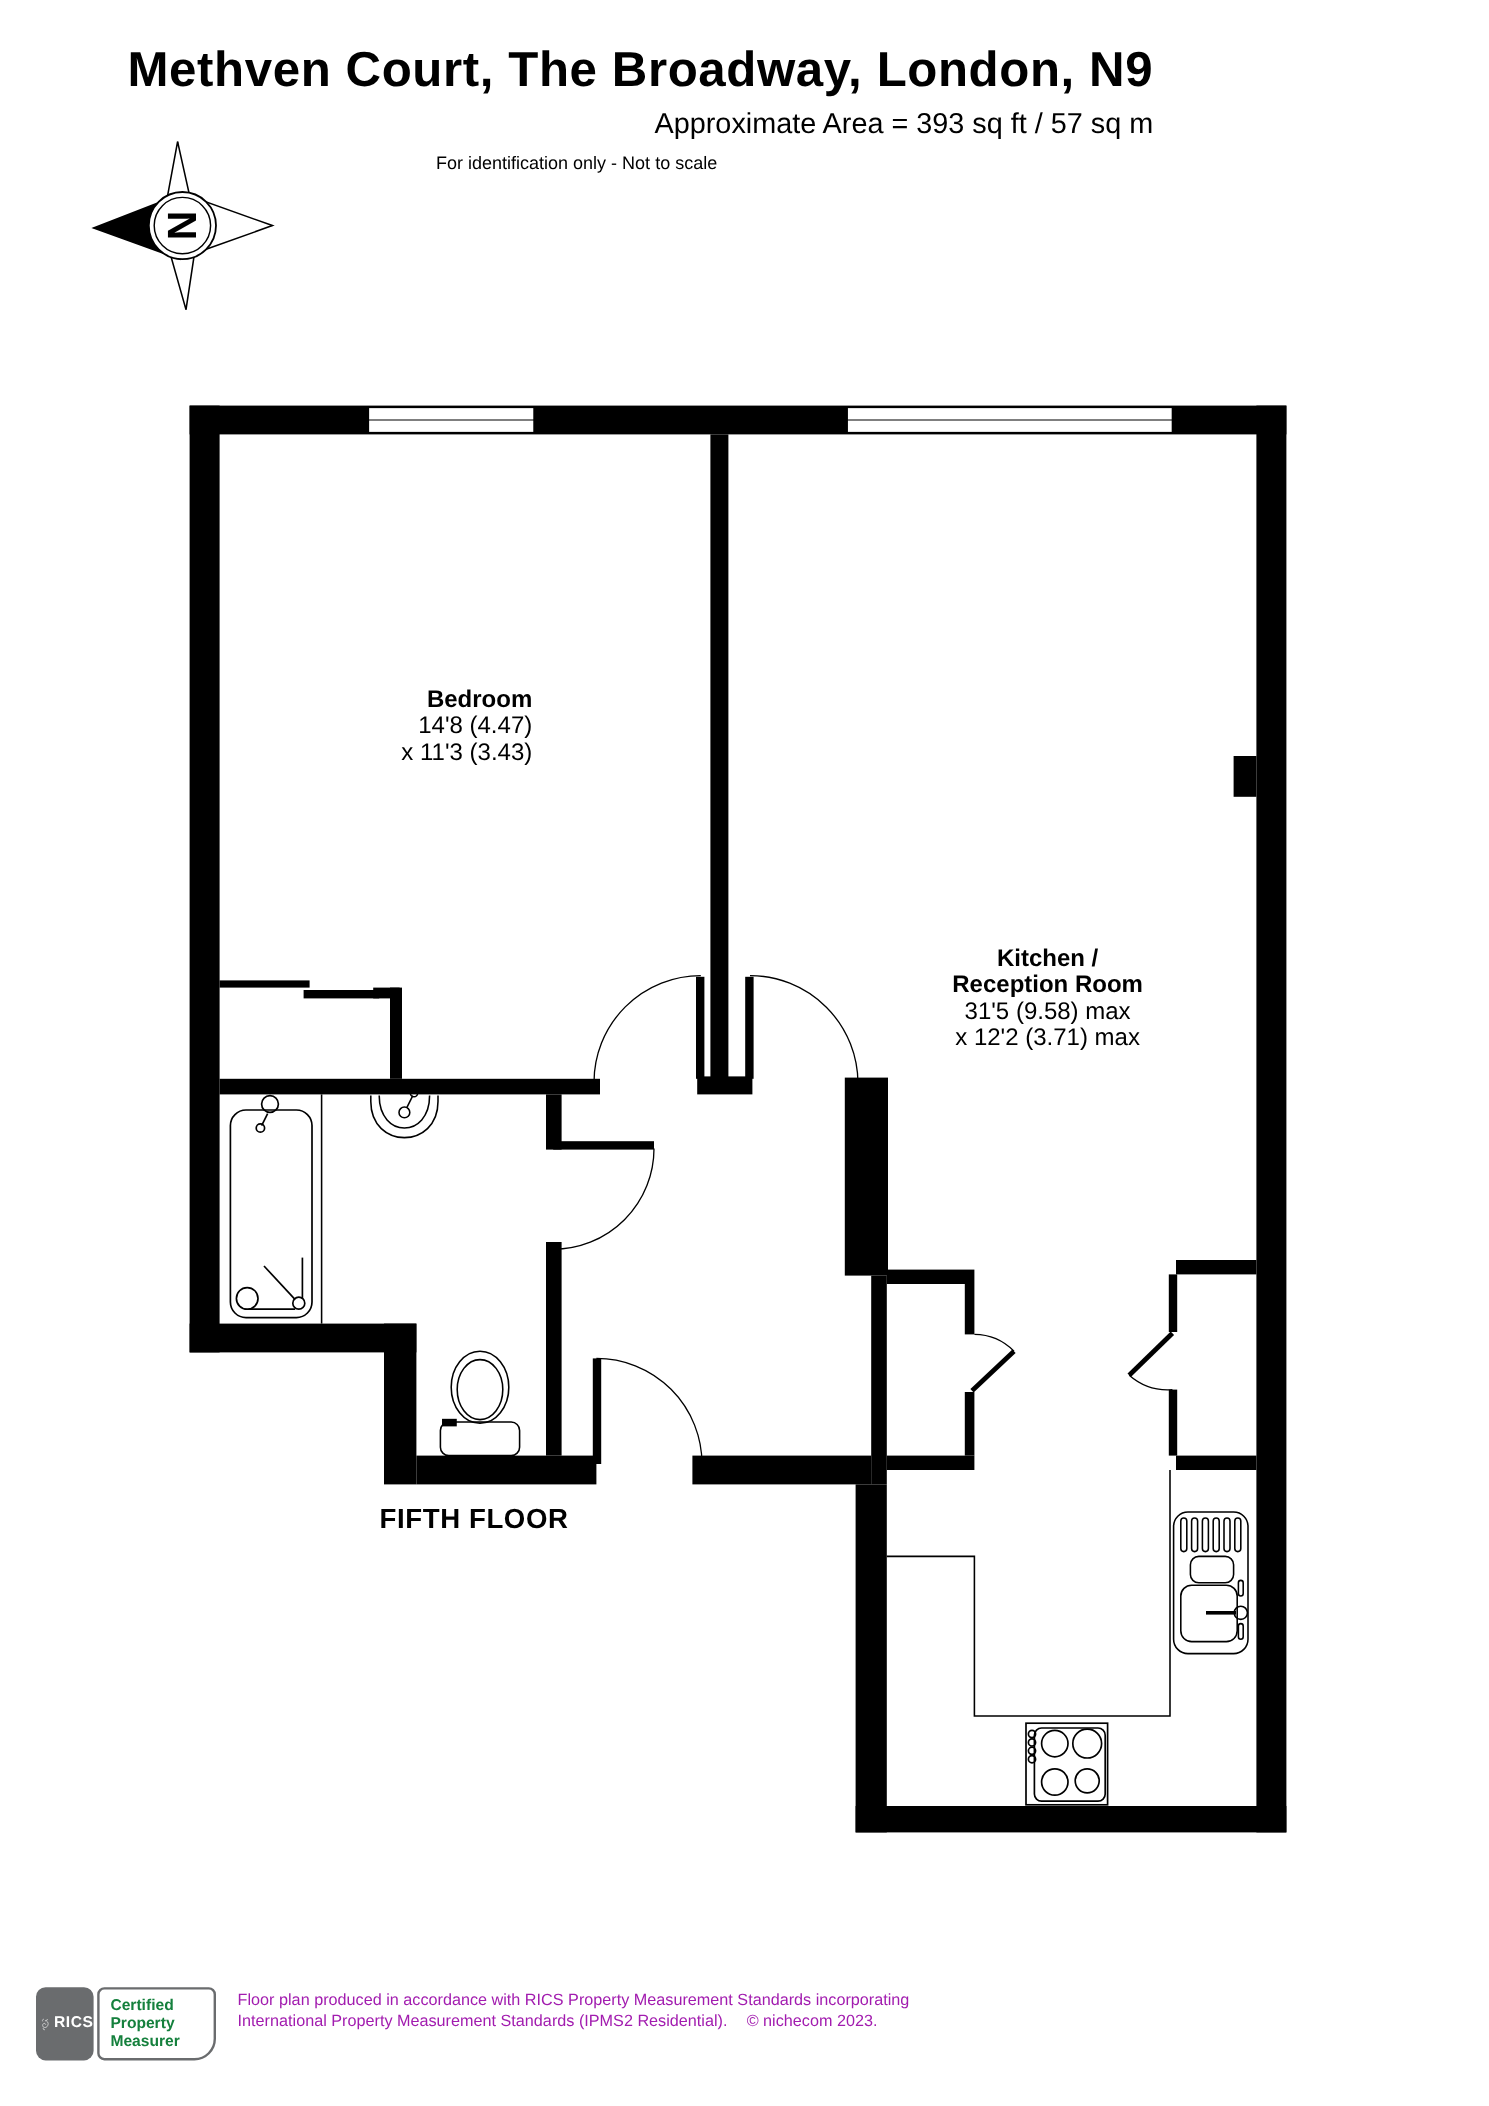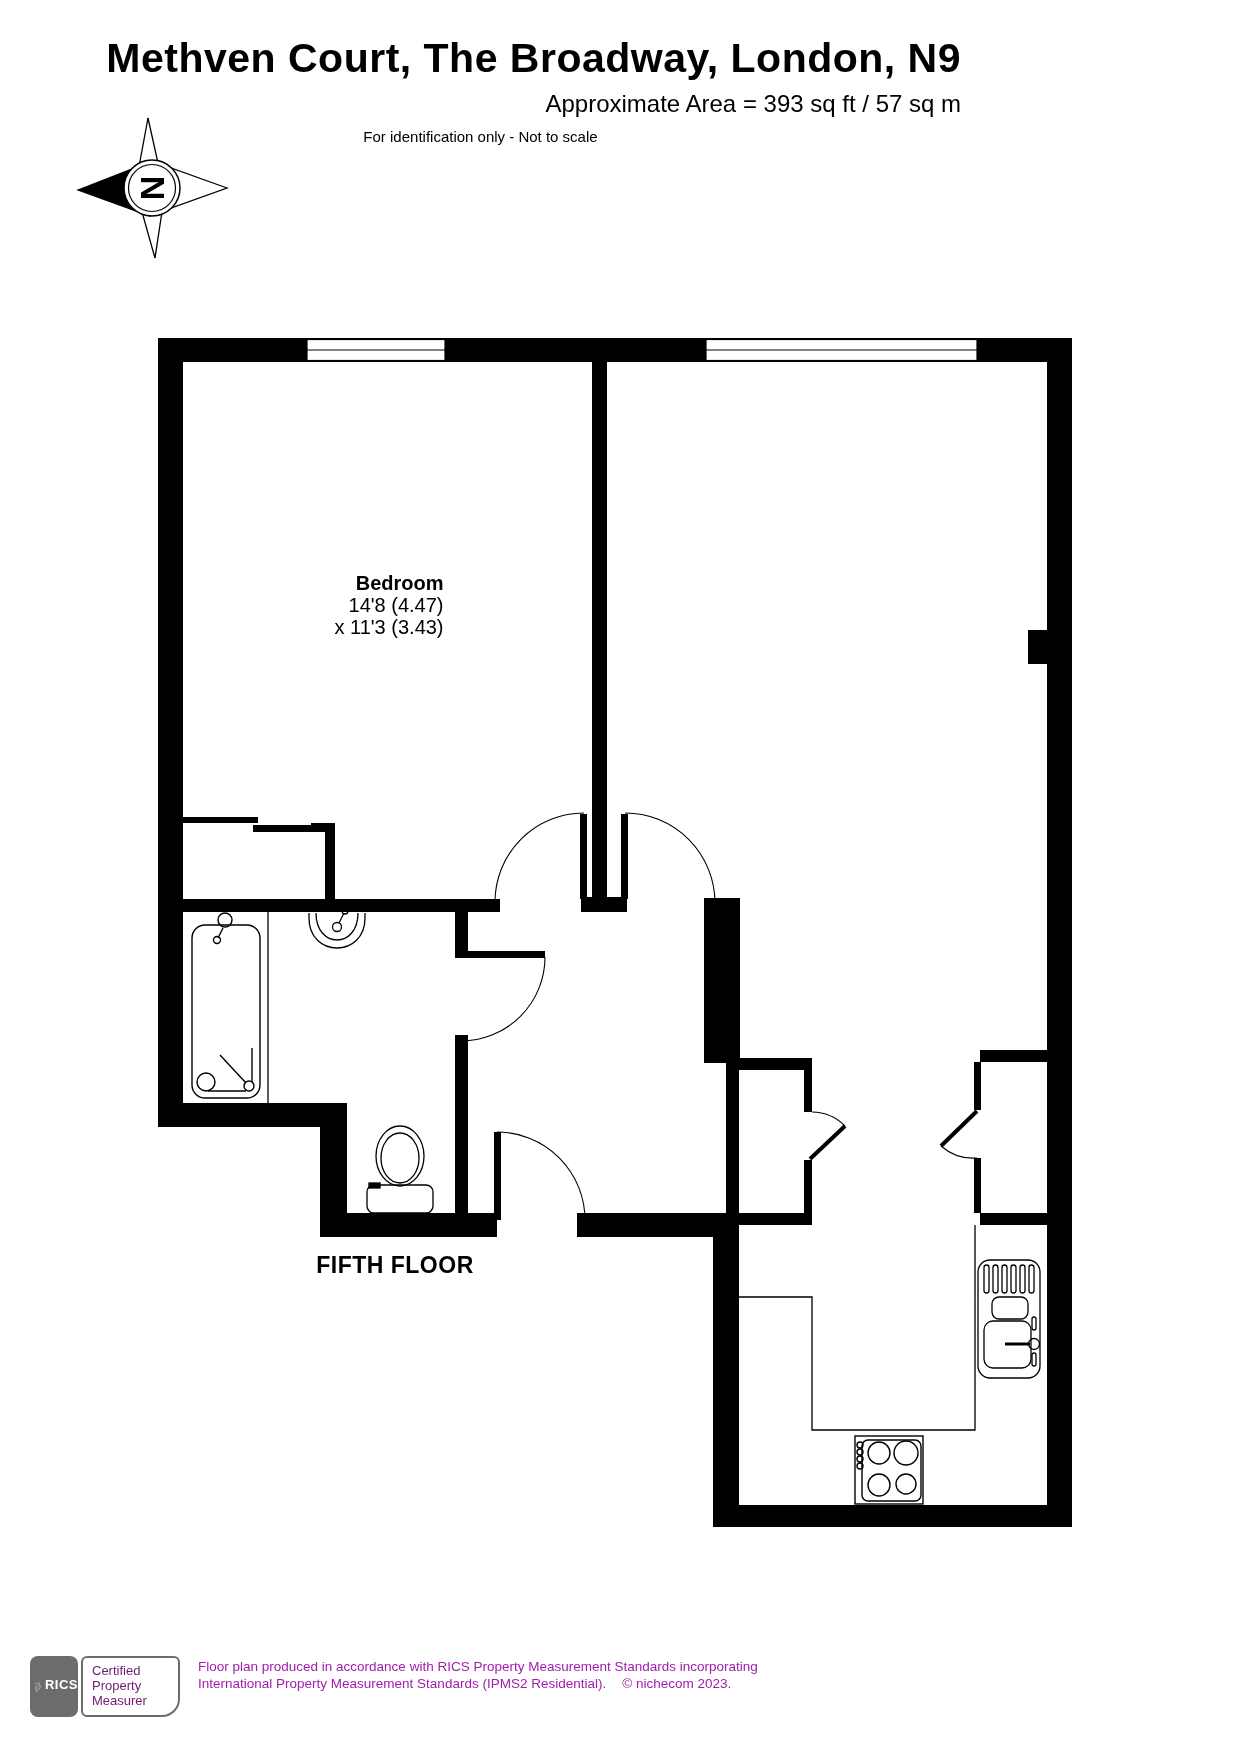--- a/index.html
+++ b/index.html
@@ -184,6 +184,12 @@
     <div>14'8 (4.47)</div>
     <div>x 11'3 (3.43)</div>
   </div>
+  <div class="room-label" style="left:873px;top:788px;">
+    <div class="rn">Kitchen /</div>
+    <div class="rn">Reception Room</div>
+    <div>31'5 (9.58) max</div>
+    <div>x 12'2 (3.71) max</div>
+  </div>
   <div id="floor-label">FIFTH FLOOR</div>
 
   <div id="footer">

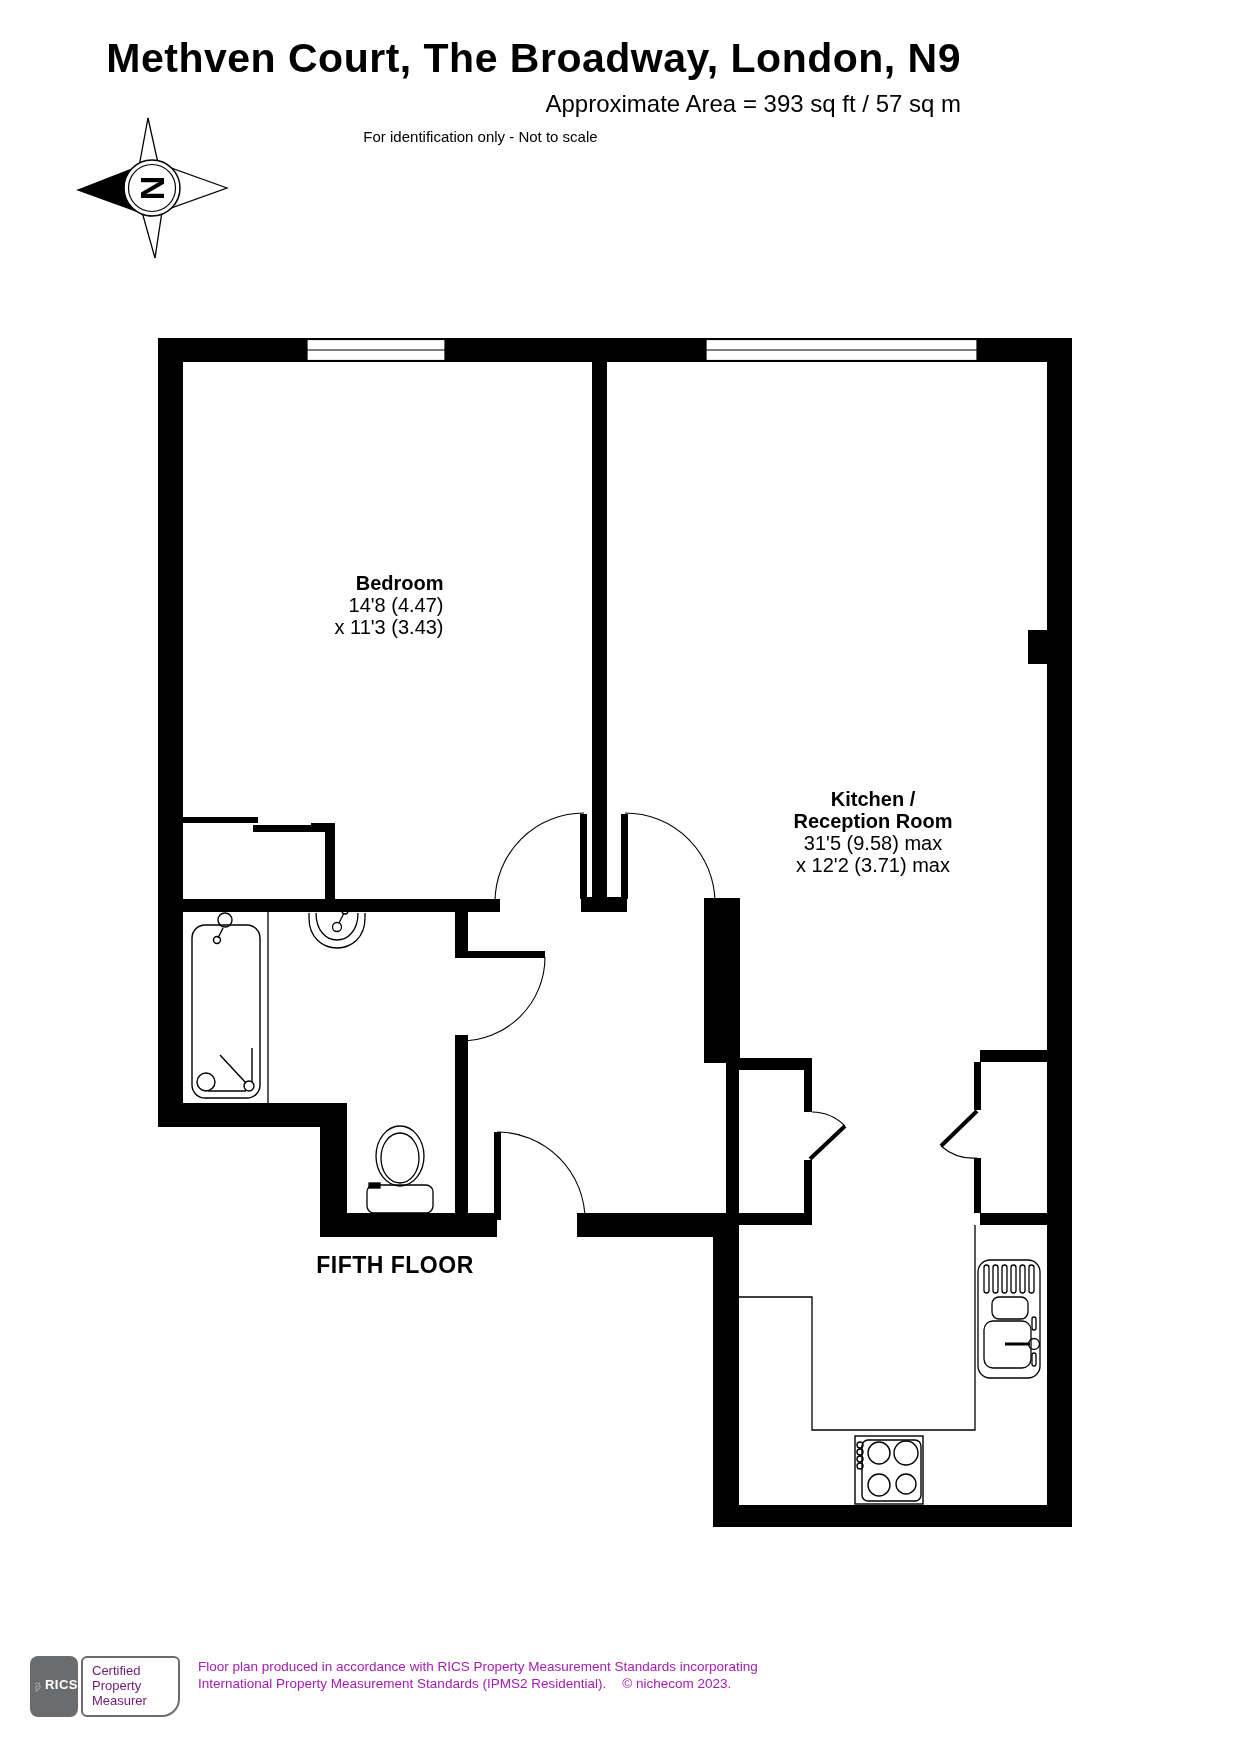--- a/index.html
+++ b/index.html
@@ -23,7 +23,7 @@
   #rics-box .rics-word{color:#fff;font-weight:bold;font-size:13px;letter-spacing:0.5px;margin-bottom:4px;}
   #badge{margin-left:3px;width:86px;height:47px;border:2px solid #6a6c6e;
          border-radius:6px 6px 18px 6px;padding:5px 0 5px 9px;}
-  .badge-line{font-size:13px;font-weight:normal;color:#701a75;line-height:15px;}
+  .badge-line{font-size:13px;font-weight:bold;color:#15803d;line-height:15px;}
   #footer-text{margin-left:18px;color:#a21caf;font-size:13.5px;line-height:17px;padding-top:2px;}
   .gap-lg{margin-left:16px;}
   svg{position:absolute;left:0;top:0;}

